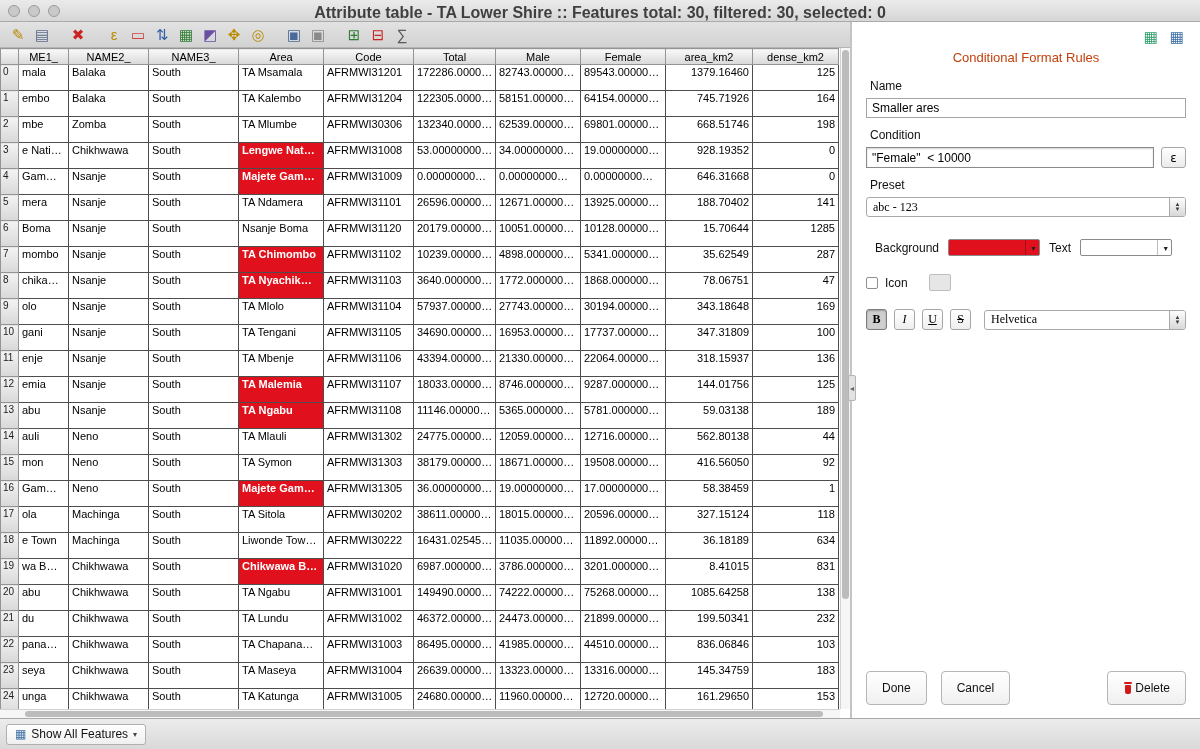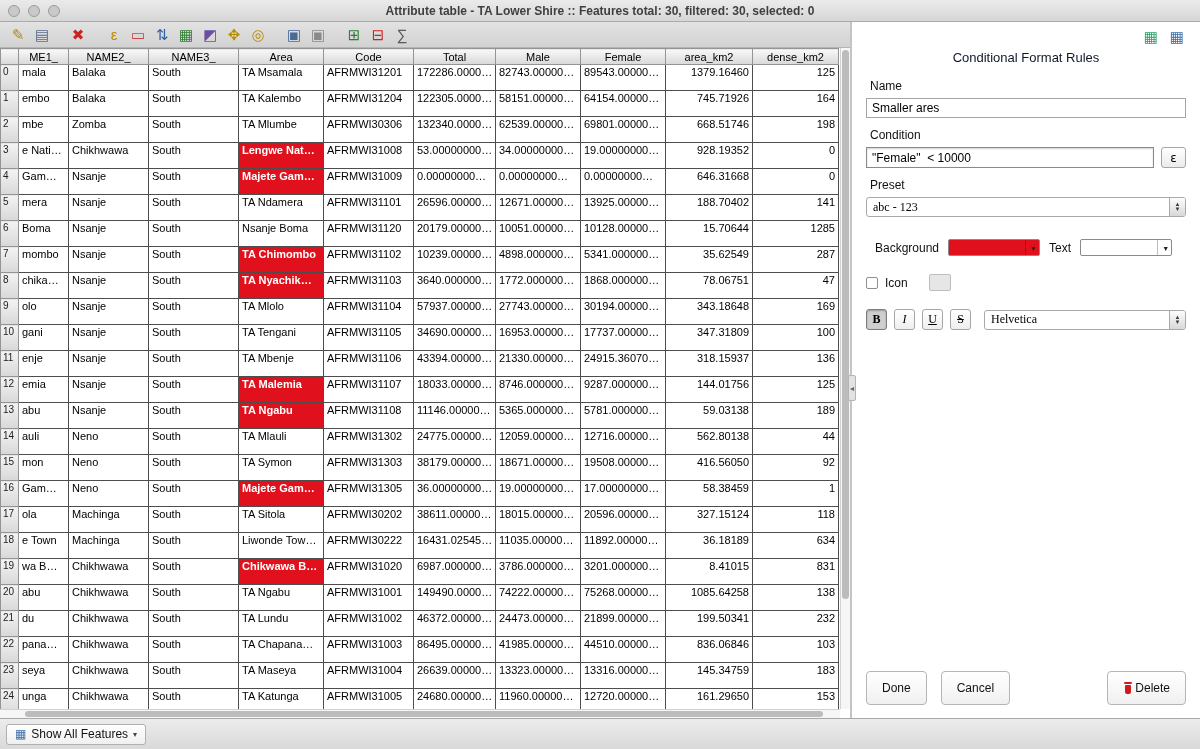--- a/index.html
+++ b/index.html
@@ -11,7 +11,7 @@
     background:linear-gradient(#ebebeb,#d6d6d6); border-bottom:1px solid #aaa; }
   .traffic { position:absolute; left:8px; top:5px; display:flex; gap:8px; }
   .tl { width:12px; height:12px; border-radius:50%; background:#c9c9c9; border:1px solid #9b9b9b; display:inline-block; }
-  .title-text { position:absolute; left:0; right:0; top:4px; text-align:center; font-size:12px; color:#3f3f3f; font-weight:bold; }
+  .title-text { position:absolute; left:0; right:0; top:4px; text-align:center; font-size:16px; color:#3f3f3f; font-weight:bold; }
 
   
   .left { position:absolute; left:0; top:22px; width:850px; bottom:31px; background:#fff; }

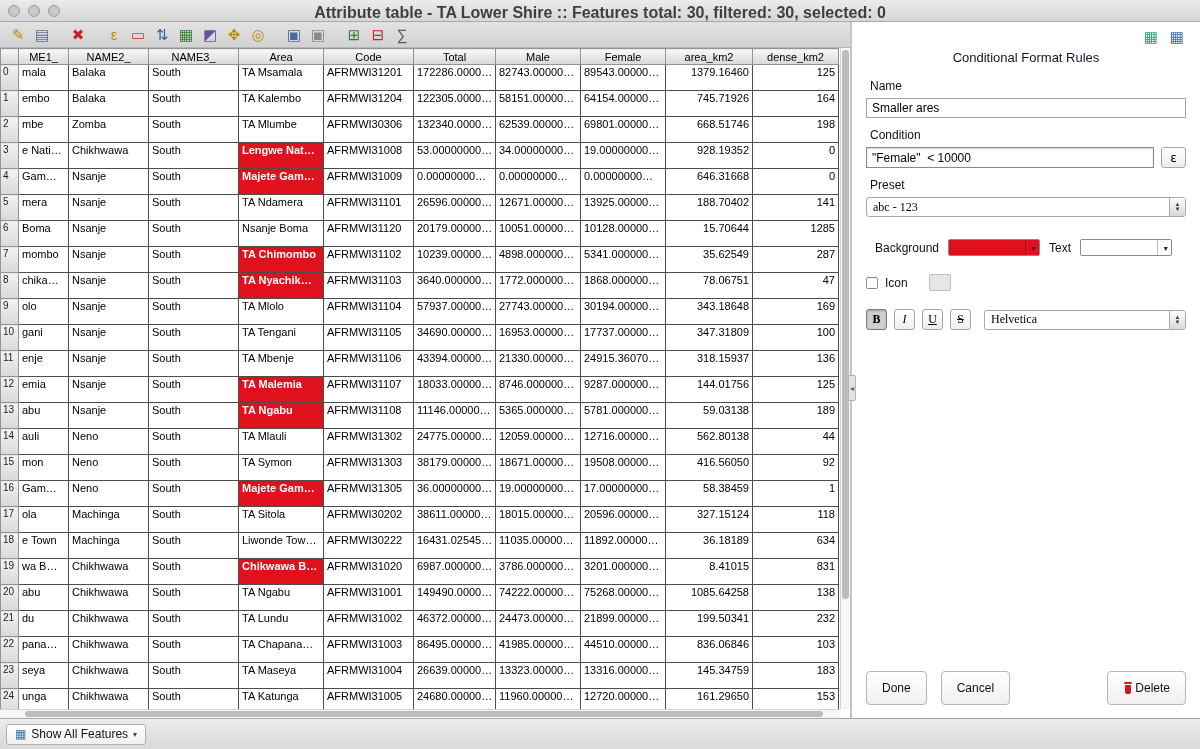--- a/index.html
+++ b/index.html
@@ -49,7 +49,7 @@
   .panel { position:absolute; left:852px; top:22px; width:348px; bottom:31px; background:#fff; padding:0 14px; }
   .panel-icons { display:flex; justify-content:flex-end; gap:12px; padding:6px 2px 0 0; height:24px; }
   .panel-icon { font-size:15px; cursor:default; }
-  .panel-title { text-align:center; font-size:13px; color:#0f172a; margin:4px 0 14px; }
+  .panel-title { text-align:center; font-size:13px; color:#c2410c; margin:4px 0 14px; }
   .plabel { display:block; font-size:12px; color:#111; margin:10px 4px 5px; }
   .plabel.inline { display:inline; margin:0; }
   .pinput { width:100%; height:20px; border:1px solid #a6a6a6; background:#fff; font-size:12px;

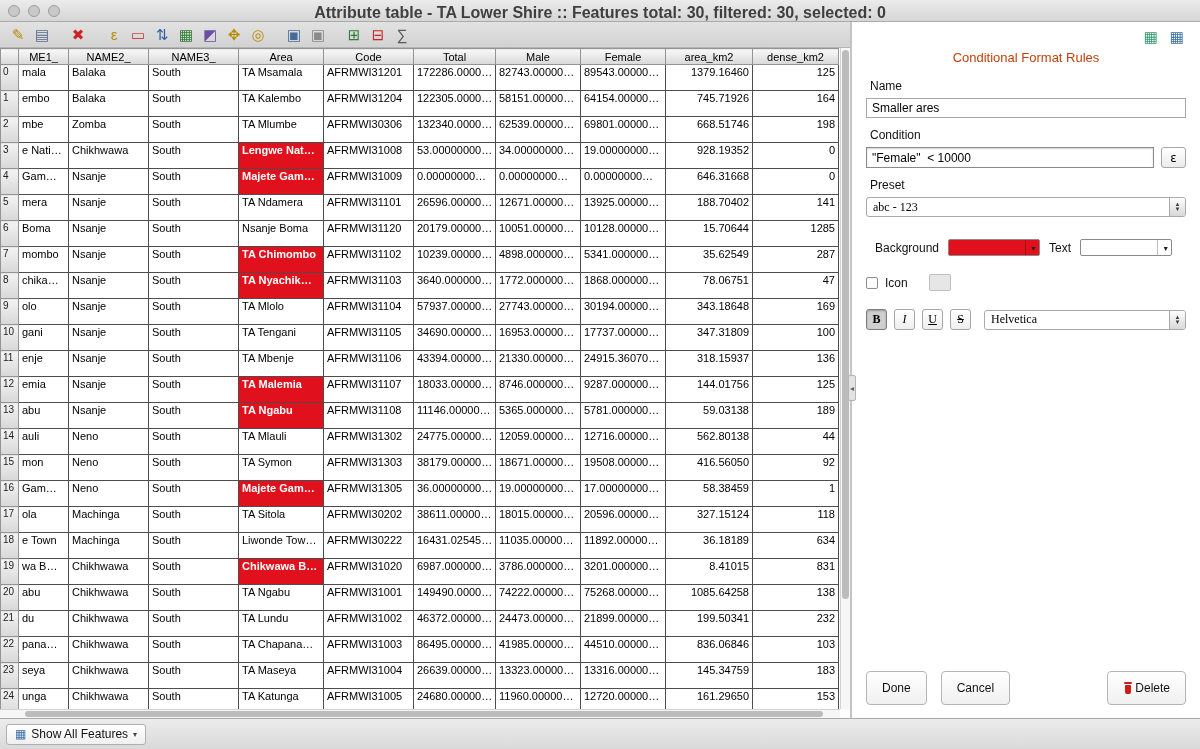--- a/index.html
+++ b/index.html
@@ -315,7 +315,7 @@
               <td>AFRMWI31106</td>
               <td>43394.00000…</td>
               <td>21330.00000…</td>
-              <td>24915.36070…</td>
+              <td>22064.00000…</td>
               <td class="num">318.15937</td>
               <td class="num">136</td>
             </tr>

